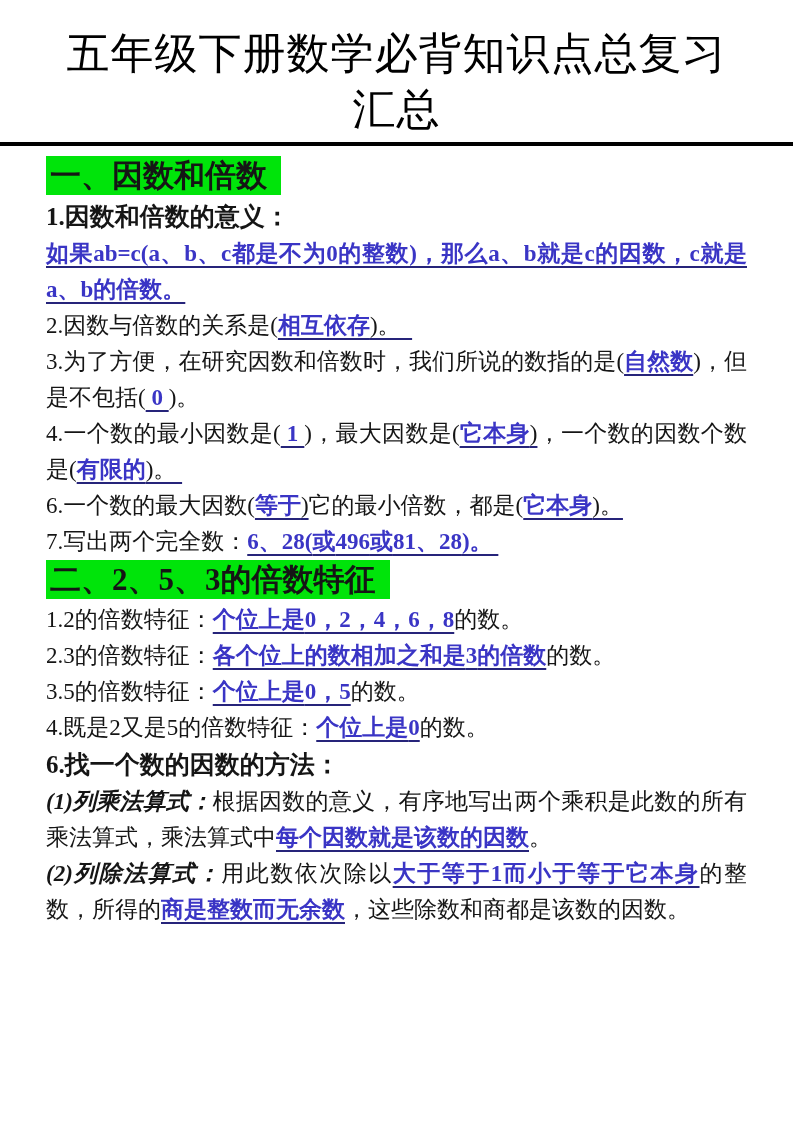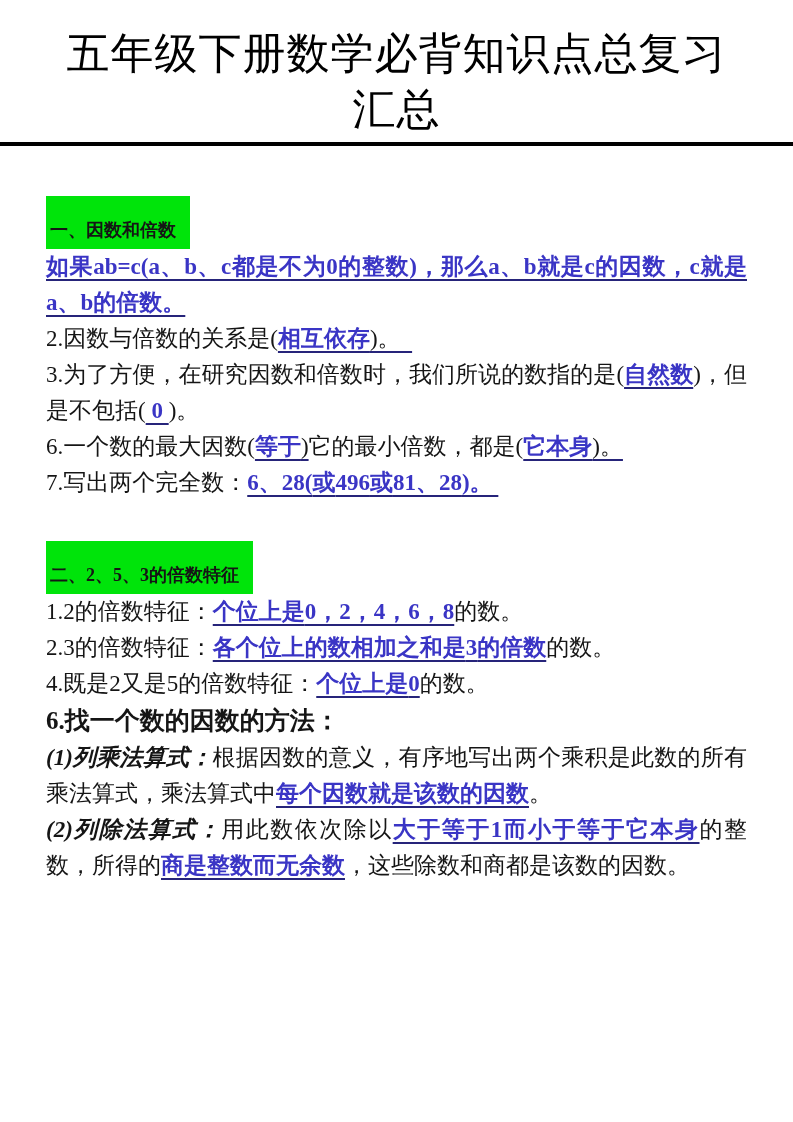--- a/index.html
+++ b/index.html
@@ -53,10 +53,9 @@
     background:var(--green);
     color:#0a0a0a;
     font-weight:bold;
-    font-size:18px;
+    font-size:31px;
     line-height:32px;
-    padding:18px 14px 3px 4px;
-    margin-top:40px;
+    padding:4px 14px 3px 4px;
   }
   .para.h-red{
     color:var(--red);

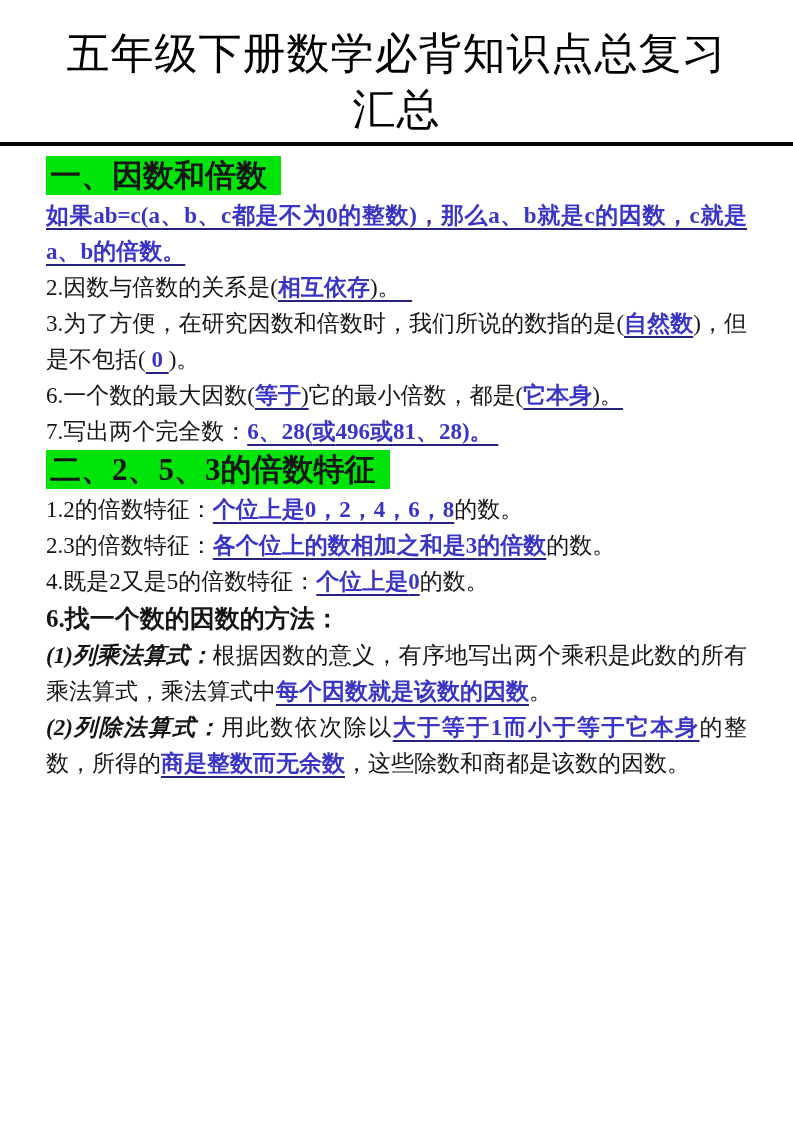--- a/index.html
+++ b/index.html
@@ -98,6 +98,7 @@
   <div class="title-rule"></div>
   <div>
       <div class="para h-green"><span class="green-box"><span class="run-plain">一、因数和倍数</span></span></div>
+      <div class="para h-red"><span class="run-plain">1.因数和倍数的意义：</span></div>
       <div class="para body"><span class="run-blue">如果ab=c(a、b、c都是不为0的整数)，那么a、b就是c的因数，c就是a、b的倍数。</span></div>
       <div class="para body"><span class="run-plain">2.因数与倍数的关系是(</span><span class="run-blue">相互依存</span><span class="run-ku">)。&nbsp;&nbsp;</span></div>
       <div class="para body"><span class="run-plain">3.为了方便，在研究因数和倍数时，我们所说的数指的是(</span><span class="run-blue">自然数</span><span class="run-plain">)，但是不包括(</span><span class="run-bluen">&nbsp;0&nbsp;</span><span class="run-plain">)。</span></div>

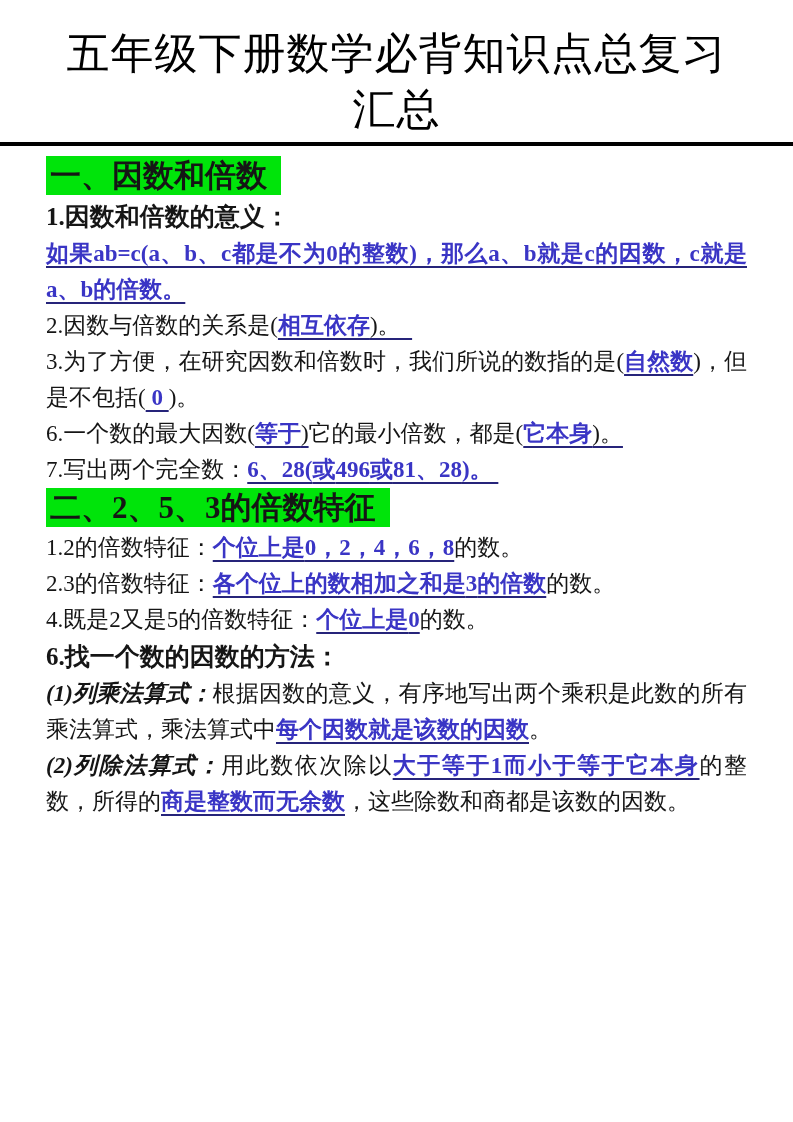--- a/index.html
+++ b/index.html
@@ -102,6 +102,7 @@
       <div class="para body"><span class="run-blue">如果ab=c(a、b、c都是不为0的整数)，那么a、b就是c的因数，c就是a、b的倍数。</span></div>
       <div class="para body"><span class="run-plain">2.因数与倍数的关系是(</span><span class="run-blue">相互依存</span><span class="run-ku">)。&nbsp;&nbsp;</span></div>
       <div class="para body"><span class="run-plain">3.为了方便，在研究因数和倍数时，我们所说的数指的是(</span><span class="run-blue">自然数</span><span class="run-plain">)，但是不包括(</span><span class="run-bluen">&nbsp;0&nbsp;</span><span class="run-plain">)。</span></div>
+      <div class="para body"><span class="run-plain">4.一个数的最小因数是(</span><span class="run-bluen">&nbsp;1&nbsp;</span><span class="run-plain">)，最大因数是(</span><span class="run-blue">它本身</span><span class="run-ku">)</span><span class="run-plain">，一个数的因数个数是(</span><span class="run-blue">有限的</span><span class="run-ku">)。&nbsp;</span></div>
       <div class="para body"><span class="run-plain">6.一个数的最大因数(</span><span class="run-blue">等于</span><span class="run-ku">)</span><span class="run-plain">它的最小倍数，都是(</span><span class="run-blue">它本身</span><span class="run-ku">)。</span></div>
       <div class="para body"><span class="run-plain">7.写出两个完全数：</span><span class="run-bluen">6、28(</span><span class="run-blue">或</span><span class="run-bluen">496</span><span class="run-blue">或</span><span class="run-bluen">81、28</span><span class="run-bluen">)。&nbsp;</span></div>
       <div class="para h-green"><span class="green-box"><span class="run-plain">二、2、5、3的倍数特征</span></span></div>

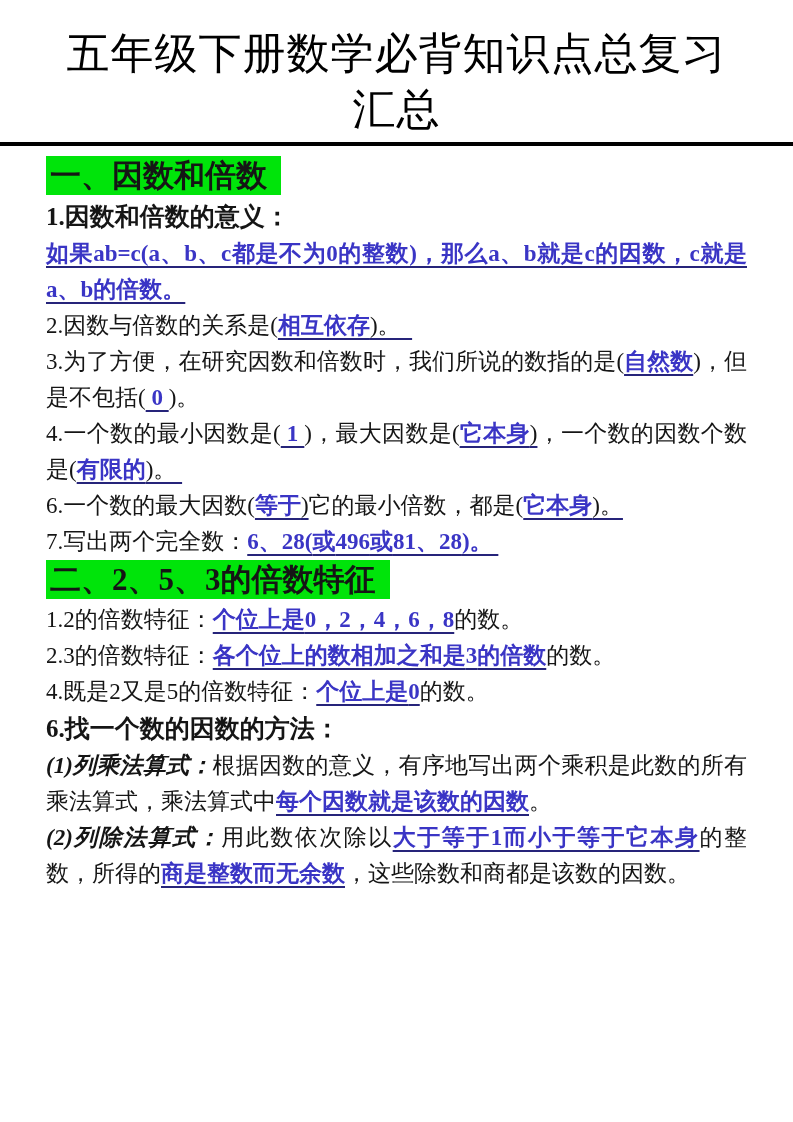--- a/index.html
+++ b/index.html
@@ -108,6 +108,7 @@
       <div class="para h-green"><span class="green-box"><span class="run-plain">二、2、5、3的倍数特征</span></span></div>
       <div class="para body"><span class="run-plain">1.2的倍数特征：</span><span class="run-blue">个位上是</span><span class="run-bluen">0，2，4，6，8</span><span class="run-plain">的数。</span></div>
       <div class="para body"><span class="run-plain">2.3的倍数特征：</span><span class="run-blue">各个位上的数相加之和是</span><span class="run-bluen">3</span><span class="run-blue">的倍数</span><span class="run-plain">的数。</span></div>
+      <div class="para body"><span class="run-plain">3.5的倍数特征：</span><span class="run-blue">个位上是</span><span class="run-bluen">0，5</span><span class="run-plain">的数。</span></div>
       <div class="para body"><span class="run-plain">4.既是2又是5的倍数特征：</span><span class="run-blue">个位上是</span><span class="run-bluen">0</span><span class="run-plain">的数。</span></div>
       <div class="para h-red"><span class="run-plain">6.找一个数的因数的方法：</span></div>
       <div class="para body"><span class="run-bold">(1)列乘法算式：</span><span class="run-plain">根据因数的意义，有序地写出两个乘积是此数的所有乘法算式，乘法算式中</span><span class="run-blue">每个因数就是该数的因数</span><span class="run-plain">。</span></div>

